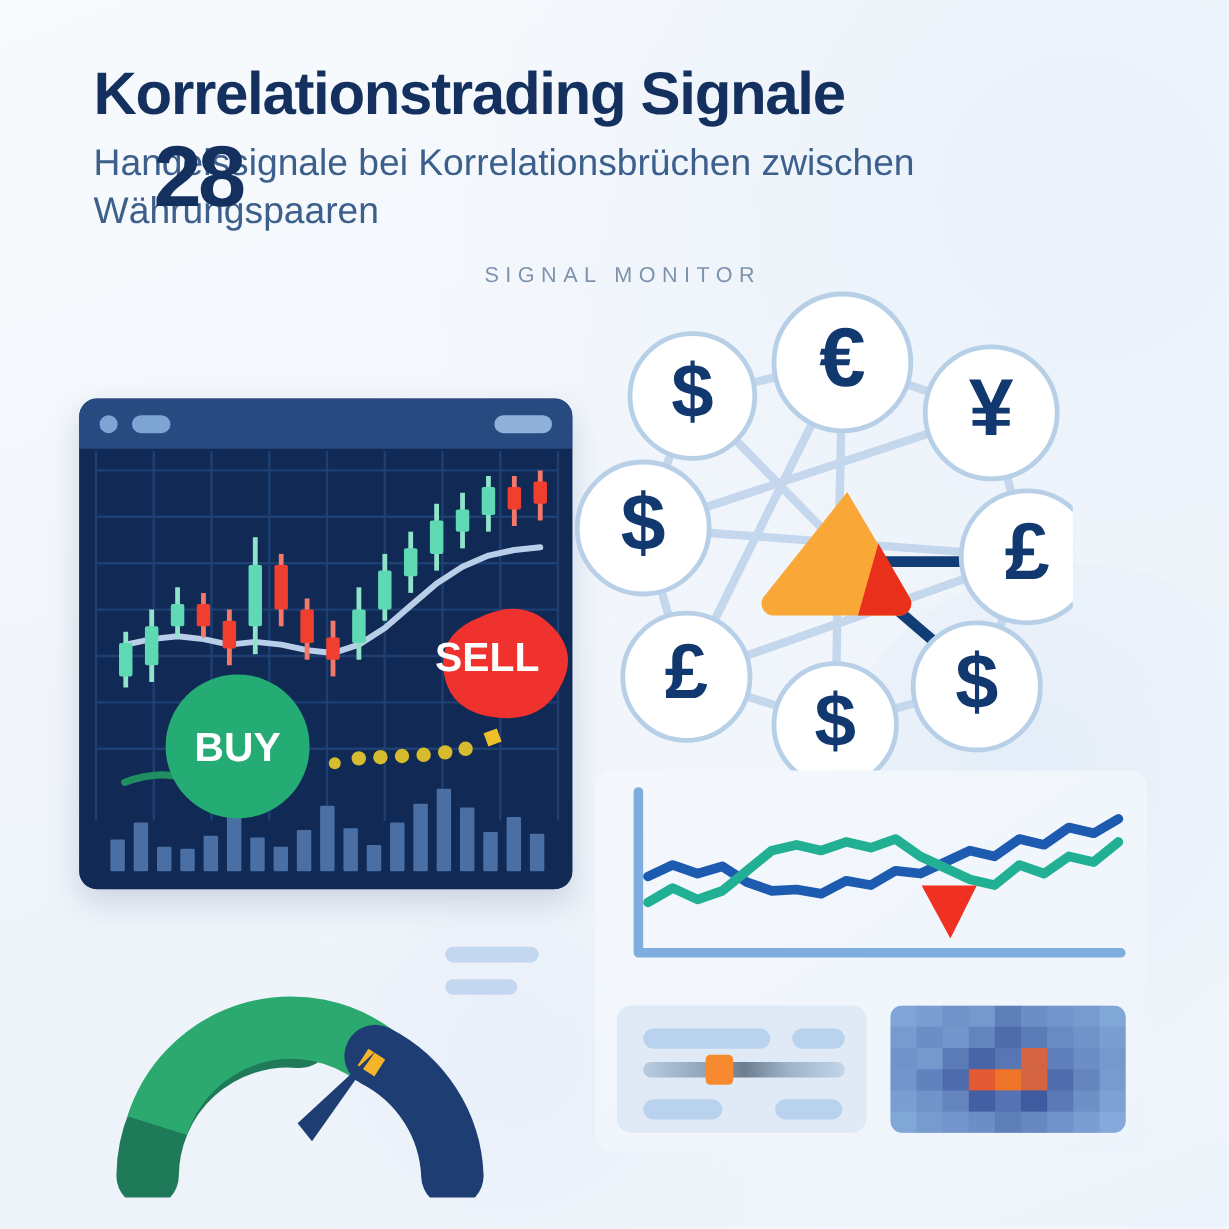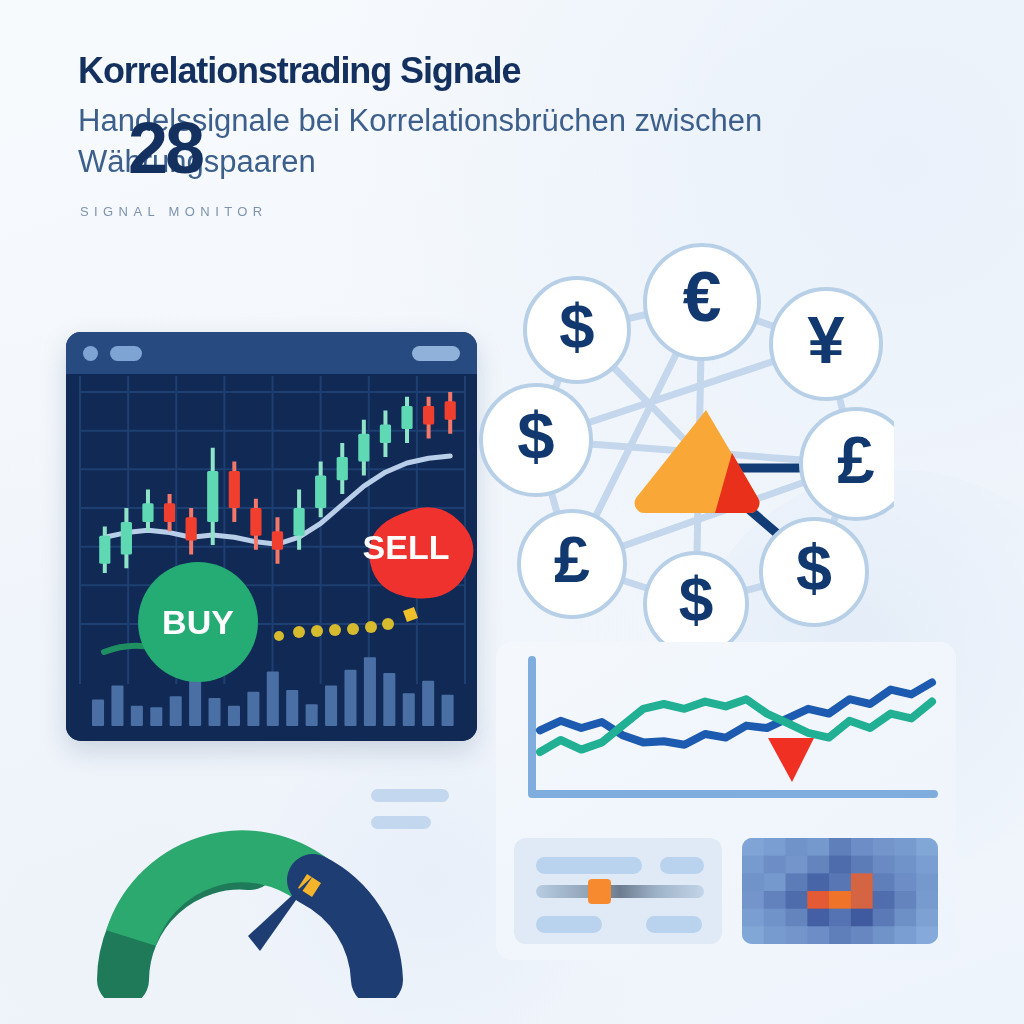--- a/index.html
+++ b/index.html
@@ -26,7 +26,7 @@
   
   #header{position:absolute;left:78px;top:52px;width:880px;}
   #title{
-    font-size:36px;font-weight:bold;color:#14305e;letter-spacing:-1.1px;
+    font-size:50px;font-weight:bold;color:#14305e;letter-spacing:-1.1px;
     line-height:1.04;margin:0;white-space:nowrap;
   }
   #subtitle{

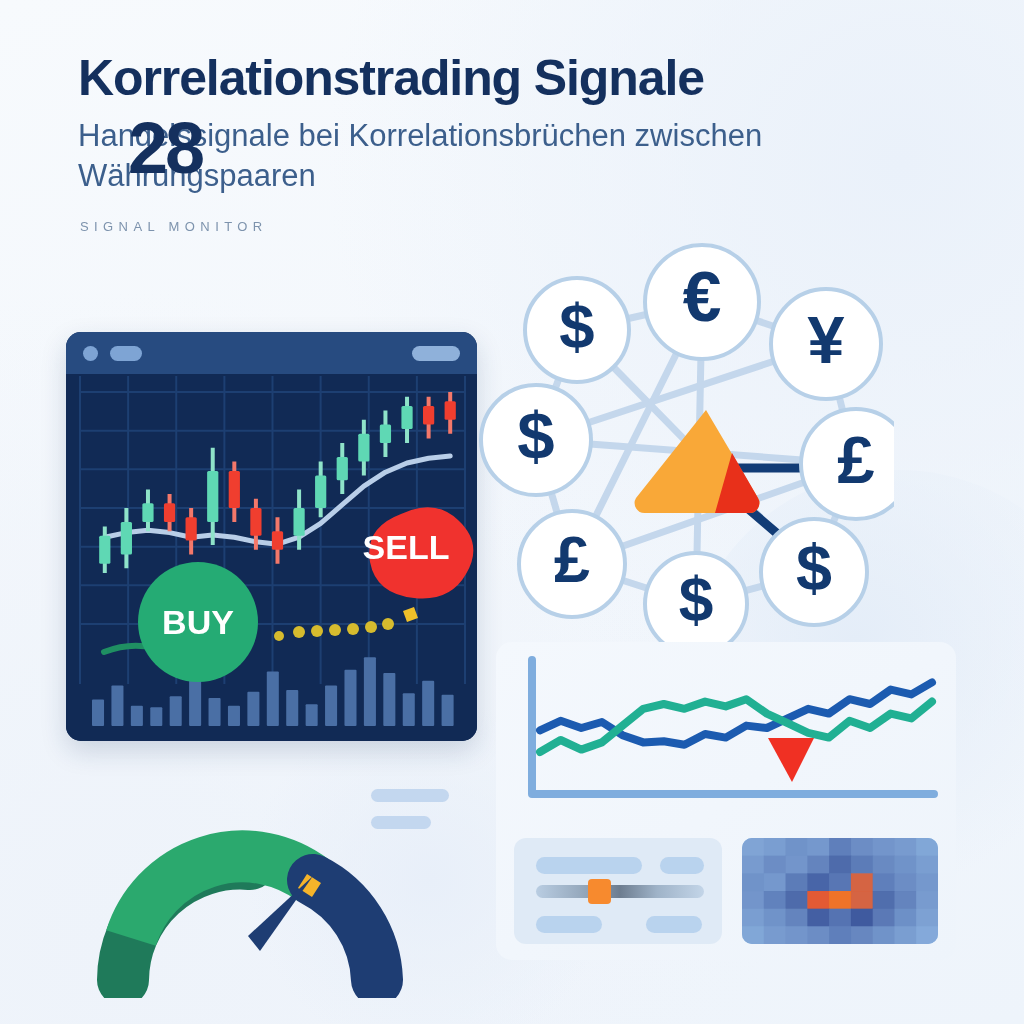--- a/index.html
+++ b/index.html
@@ -34,8 +34,9 @@
     font-weight:400;max-width:830px;
   }
   #eyebrow{
-    margin:22px 0 0 2px;font-size:13px;color:#7d93ad;font-weight:500;
+    margin:22px 0 0 2px;font-size:18px;color:#7d93ad;font-weight:500;
     letter-spacing:5.4px;
+    text-align:center;
   }
 
   

